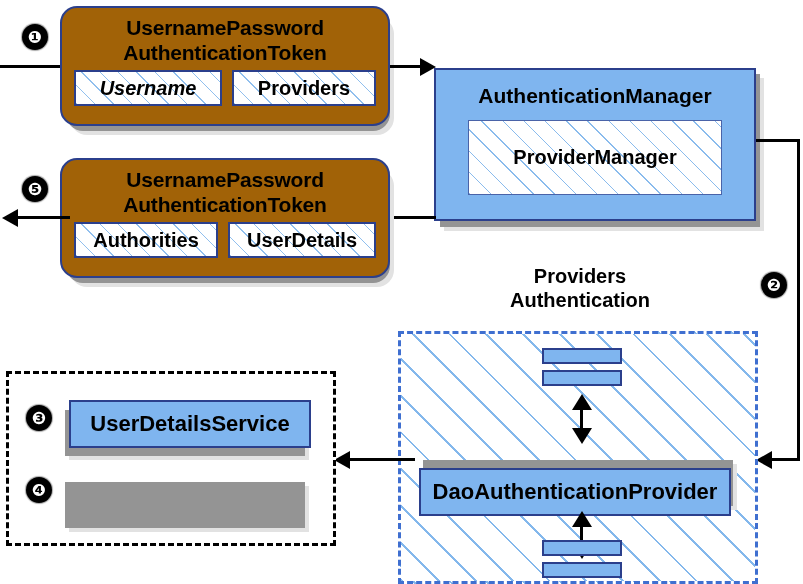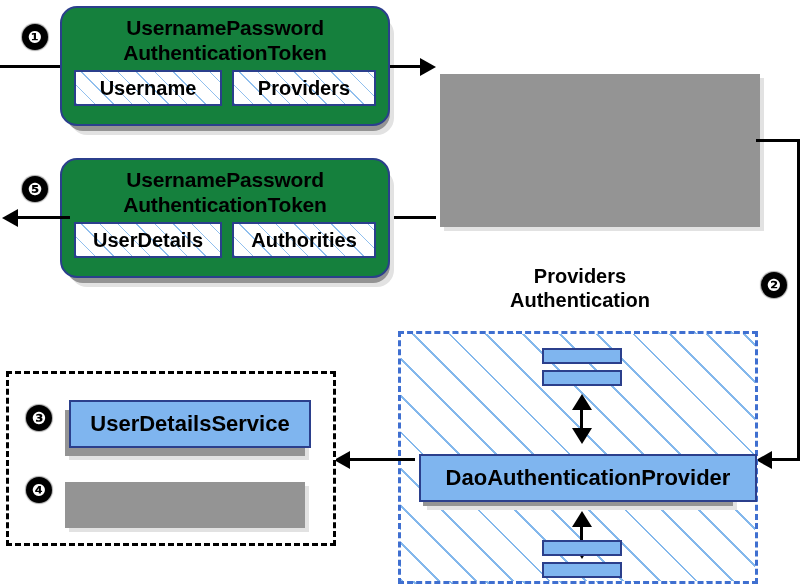--- a/index.html
+++ b/index.html
@@ -26,7 +26,7 @@
 
   
   .token{
-    background:#15803d;border:2px solid #2b3f8c;border-radius:17px;
+    background:#a16207;border:2px solid #2b3f8c;border-radius:17px;
     display:flex;flex-direction:column;align-items:center;
   }
   .token .title{

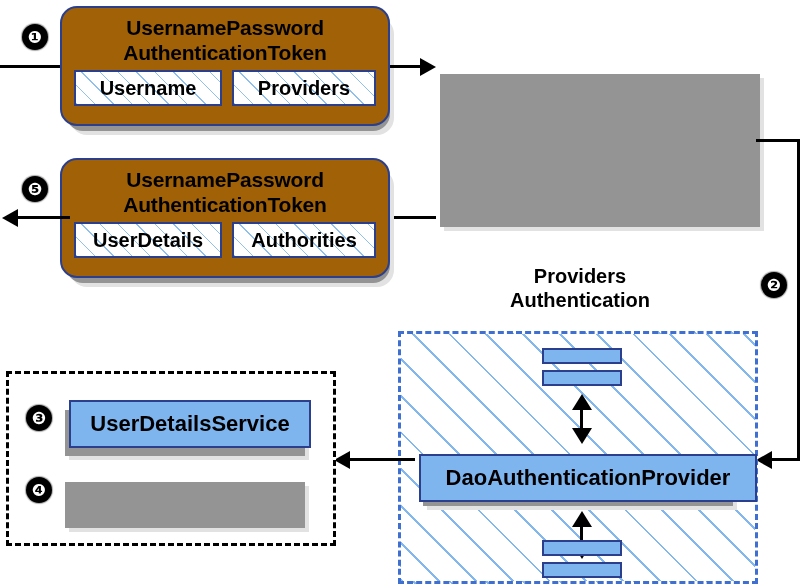--- a/index.html
+++ b/index.html
@@ -103,7 +103,7 @@
       <div>AuthenticationToken</div>
     </div>
     <div class="slots">
-      <div class="slot" style="width:144px;height:32px;">Username</div>
+      <div class="slot" style="width:144px;height:32px;font-style:italic;">Username</div>
       <div class="slot" style="width:140px;height:32px;">Providers</div>
     </div>
   </div>

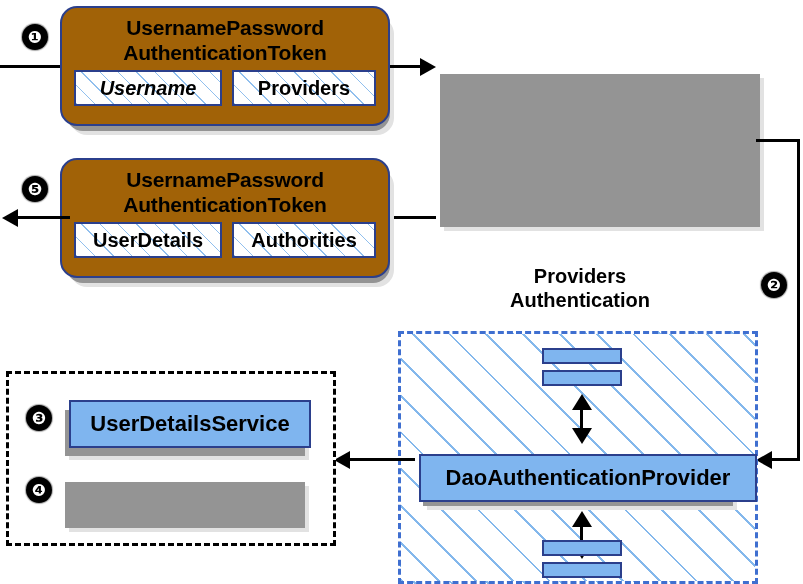--- a/index.html
+++ b/index.html
@@ -114,6 +114,10 @@
   <div class="abs shadow-light" style="left:444px;top:78px;width:320px;height:153px;"></div>
   <div class="abs shadow-dark" style="left:440px;top:74px;width:320px;height:153px;"></div>
 
+  <div class="abs bluebox" style="left:434px;top:68px;width:322px;height:153px;flex-direction:column;justify-content:flex-start;">
+    <div style="font-size:21px;margin-top:14px;">AuthenticationManager</div>
+    <div class="hatch-white" style="width:252px;height:73px;margin-top:12px;font-size:20px;">ProviderManager</div>
+  </div>
 
   <div class="abs ln ln-h" style="left:756px;top:139px;width:44px;"></div>
   <div class="abs ln ln-v" style="left:797px;top:139px;height:322px;"></div>

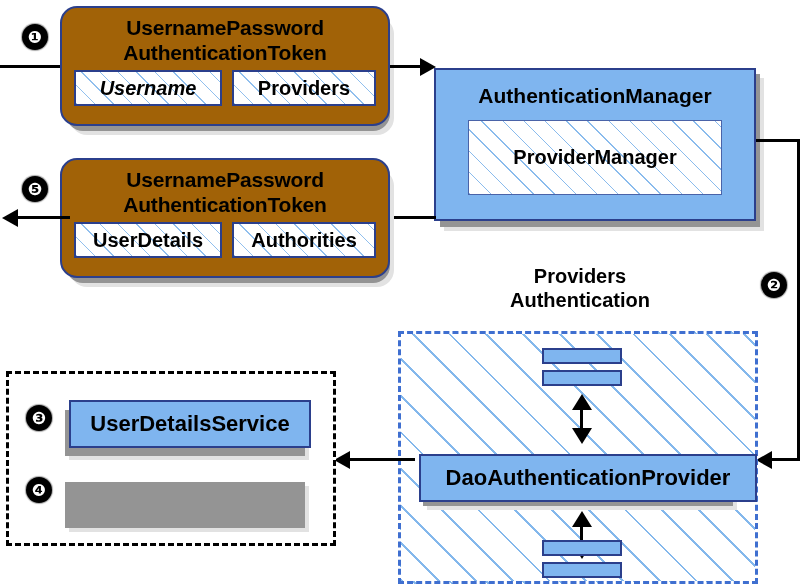--- a/index.html
+++ b/index.html
@@ -137,8 +137,8 @@
       <div>AuthenticationToken</div>
     </div>
     <div class="slots">
+      <div class="slot" style="width:140px;height:32px;">Authorities</div>
       <div class="slot" style="width:144px;height:32px;">UserDetails</div>
-      <div class="slot" style="width:140px;height:32px;">Authorities</div>
     </div>
   </div>
 

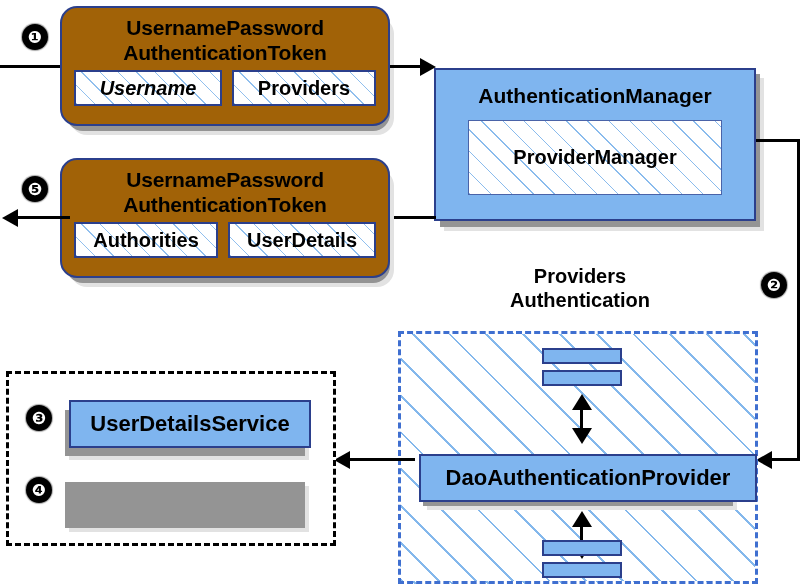--- a/index.html
+++ b/index.html
@@ -163,7 +163,7 @@
 
     <div class="abs shadow-light" style="left:26px;top:130px;width:310px;height:46px;"></div>
     <div class="abs shadow-dark" style="left:22px;top:126px;width:310px;height:46px;"></div>
-    <div class="abs bluebox" style="left:18px;top:120px;width:338px;height:48px;font-size:22px;text-align:center;">DaoAuthenticationProvider</div>
+    <div class="abs bluebox" style="left:18px;top:134px;width:312px;height:48px;font-size:22px;text-align:center;">DaoAuthenticationProvider</div>
 
     <div class="abs arrow arrow-up" style="left:171px;top:177px;"></div>
     <div class="abs ln ln-v" style="left:179px;top:189px;height:22px;"></div>

